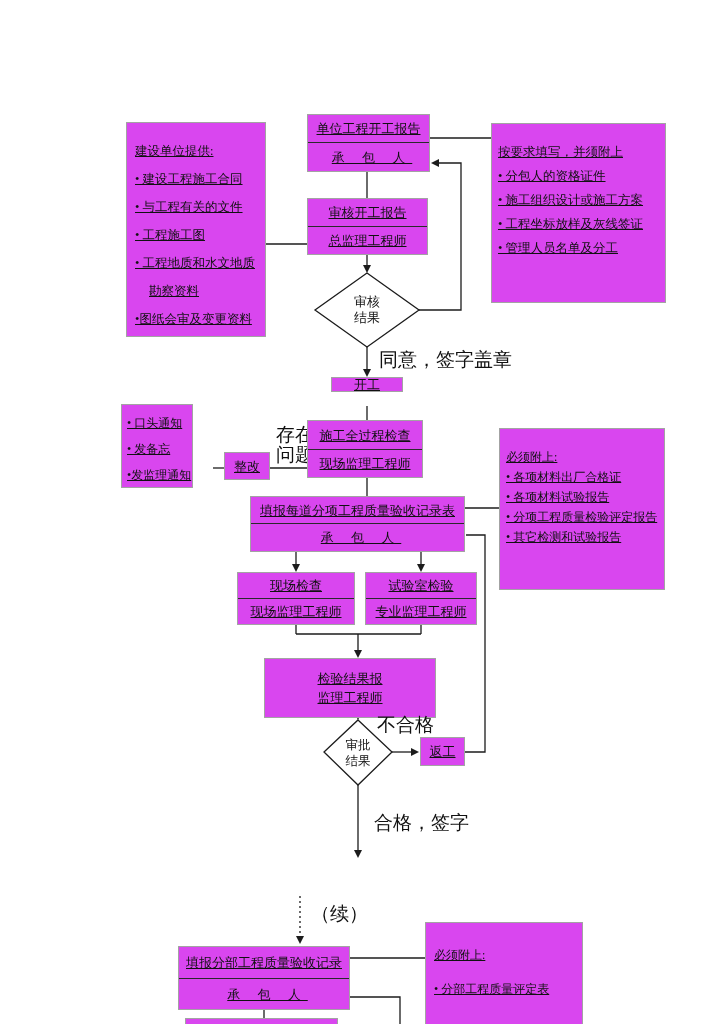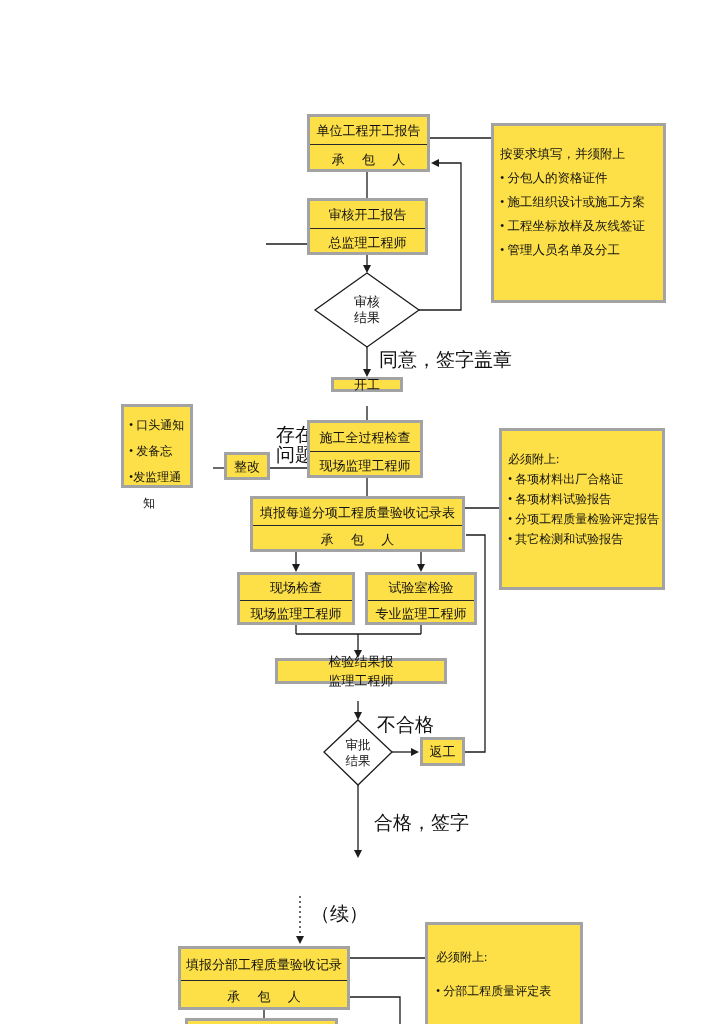--- a/index.html
+++ b/index.html
@@ -13,8 +13,8 @@
   .wires polygon.arrow{fill:#1c1c1c;stroke:none;}
   .wires polygon.diamond{fill:#ffffff;stroke:#1c1c1c;stroke-width:1.3;}
   .box{
-    position:absolute;box-sizing:border-box;border:3px solid #a3a3a3;background:#fde047;
-    font-size:13px;line-height:1;
+    position:absolute;box-sizing:border-box;border:1px solid #a3a3a3;background:#d946ef;
+    font-size:13px;line-height:1;text-decoration:underline;
   }
   .row{display:flex;align-items:center;justify-content:center;box-sizing:border-box;white-space:nowrap;}
   .row.split{border-bottom:1px solid #2a2a2a;}

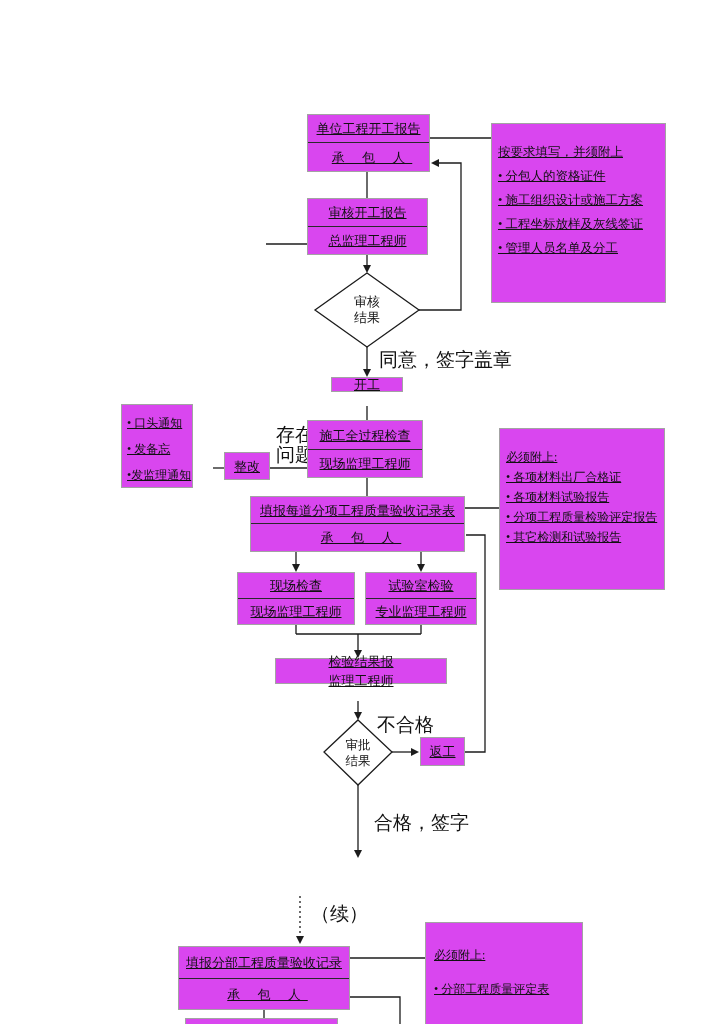--- a/index.html
+++ b/index.html
@@ -84,6 +84,14 @@
     <div class="row" style="height:27px;">总监理工程师</div>
   </div>
 
+  <div class="box listbox" style="left:126px;top:122px;width:140px;height:215px;padding:14px 4px 0 8px;font-size:12.5px;line-height:28px;">
+    <div class="title">建设单位提供:</div>
+    <div class="bullet">• 建设工程施工合同</div>
+    <div class="bullet">• 与工程有关的文件</div>
+    <div class="bullet">• 工程施工图</div>
+    <div class="bullet">• 工程地质和水文地质勘察资料</div>
+    <div class="bullet">•图纸会审及变更资料</div>
+  </div>
 
   <div class="box listbox" style="left:491px;top:123px;width:175px;height:180px;padding:16px 0 16px 6px;font-size:12.5px;line-height:24px;">
     <div class="title">按要求填写，并须附上</div>

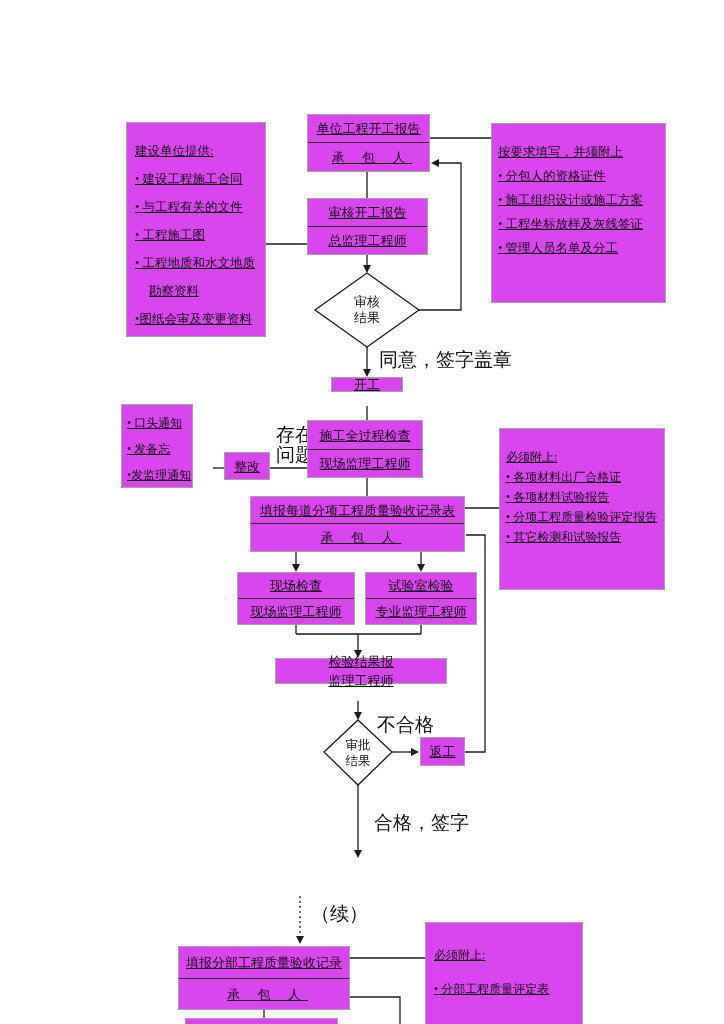--- a/index.html
+++ b/index.html
@@ -150,7 +150,7 @@
     <div class="row" style="height:25px;">专业监理工程师</div>
   </div>
 
-  <div class="box" style="left:275px;top:658px;width:172px;height:26px;">
+  <div class="box" style="left:264px;top:658px;width:172px;height:60px;">
     <div class="stack">
       <div>检验结果报</div>
       <div>监理工程师</div>

